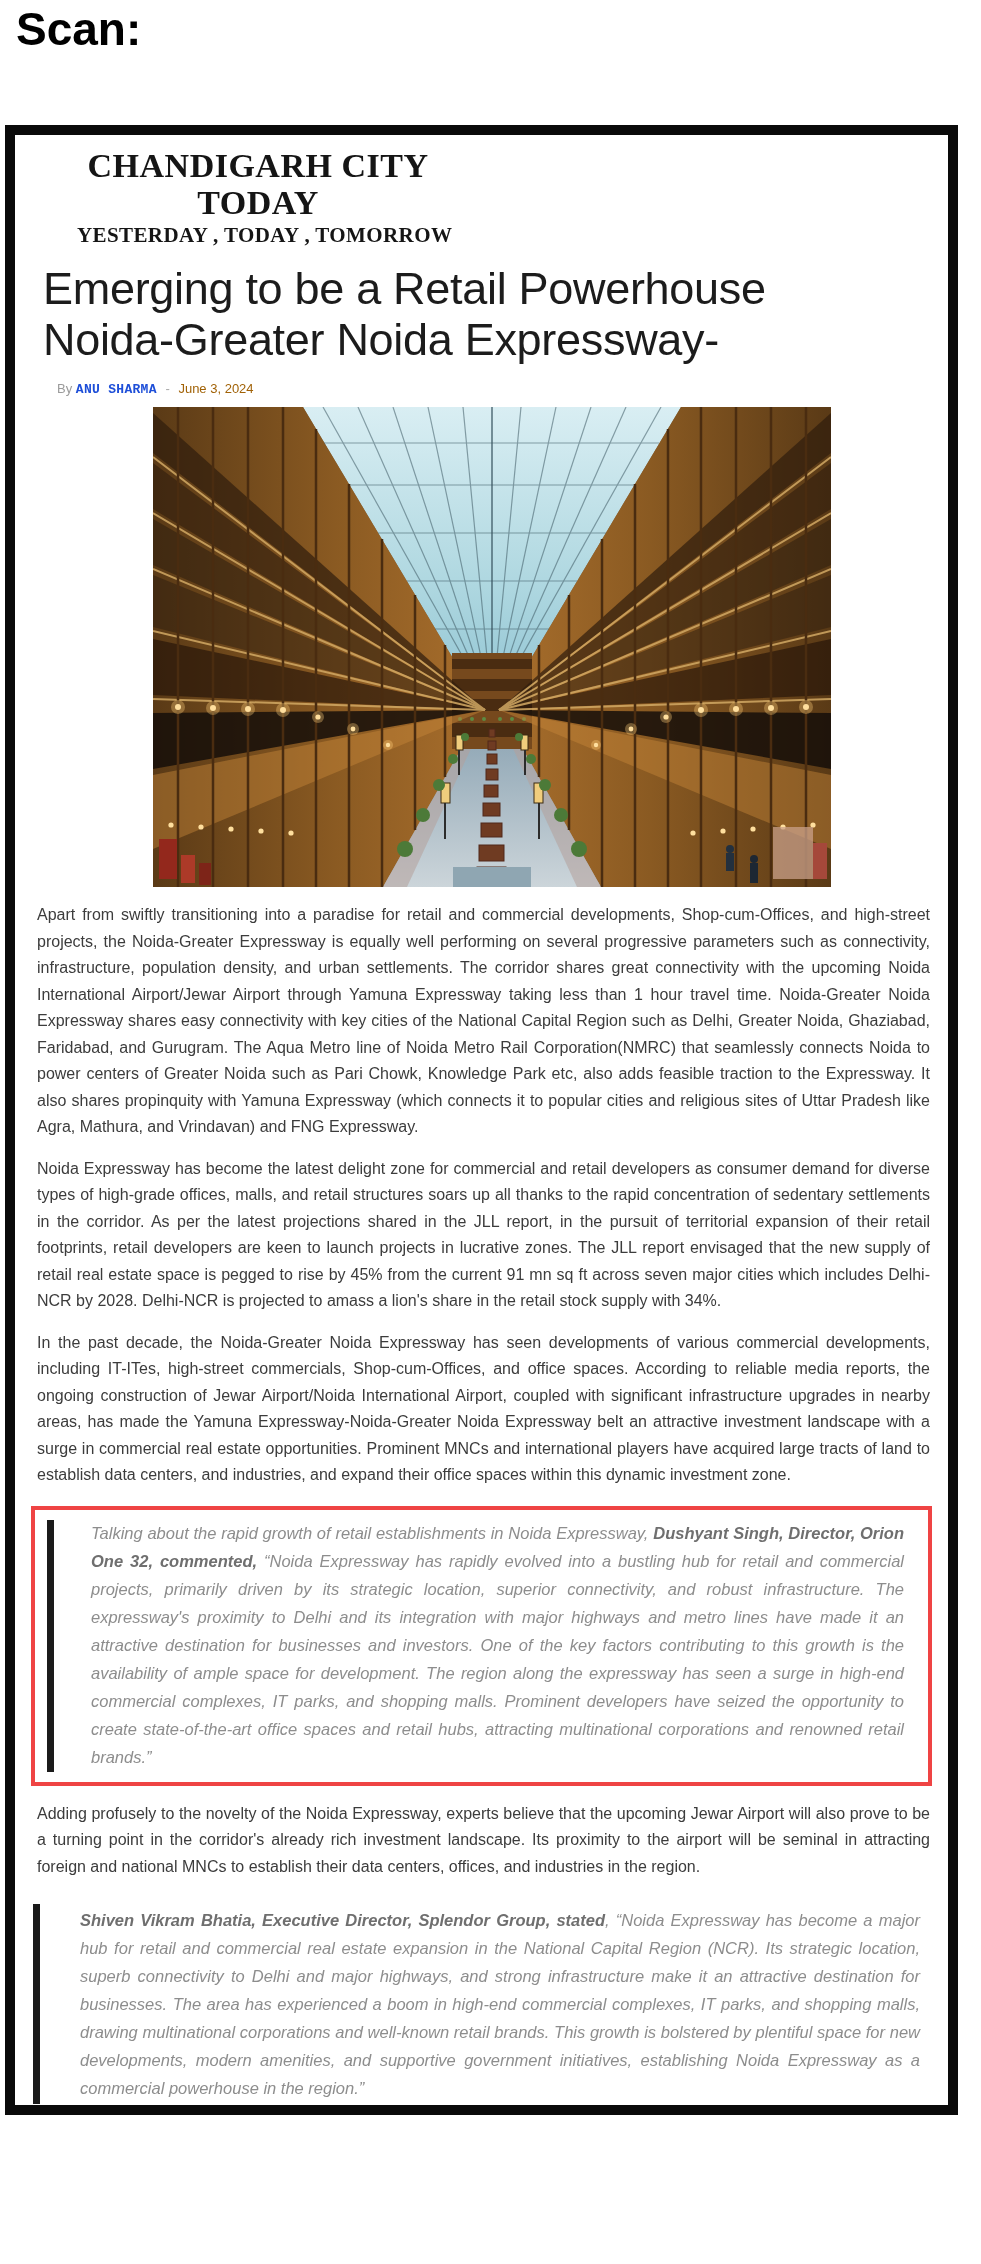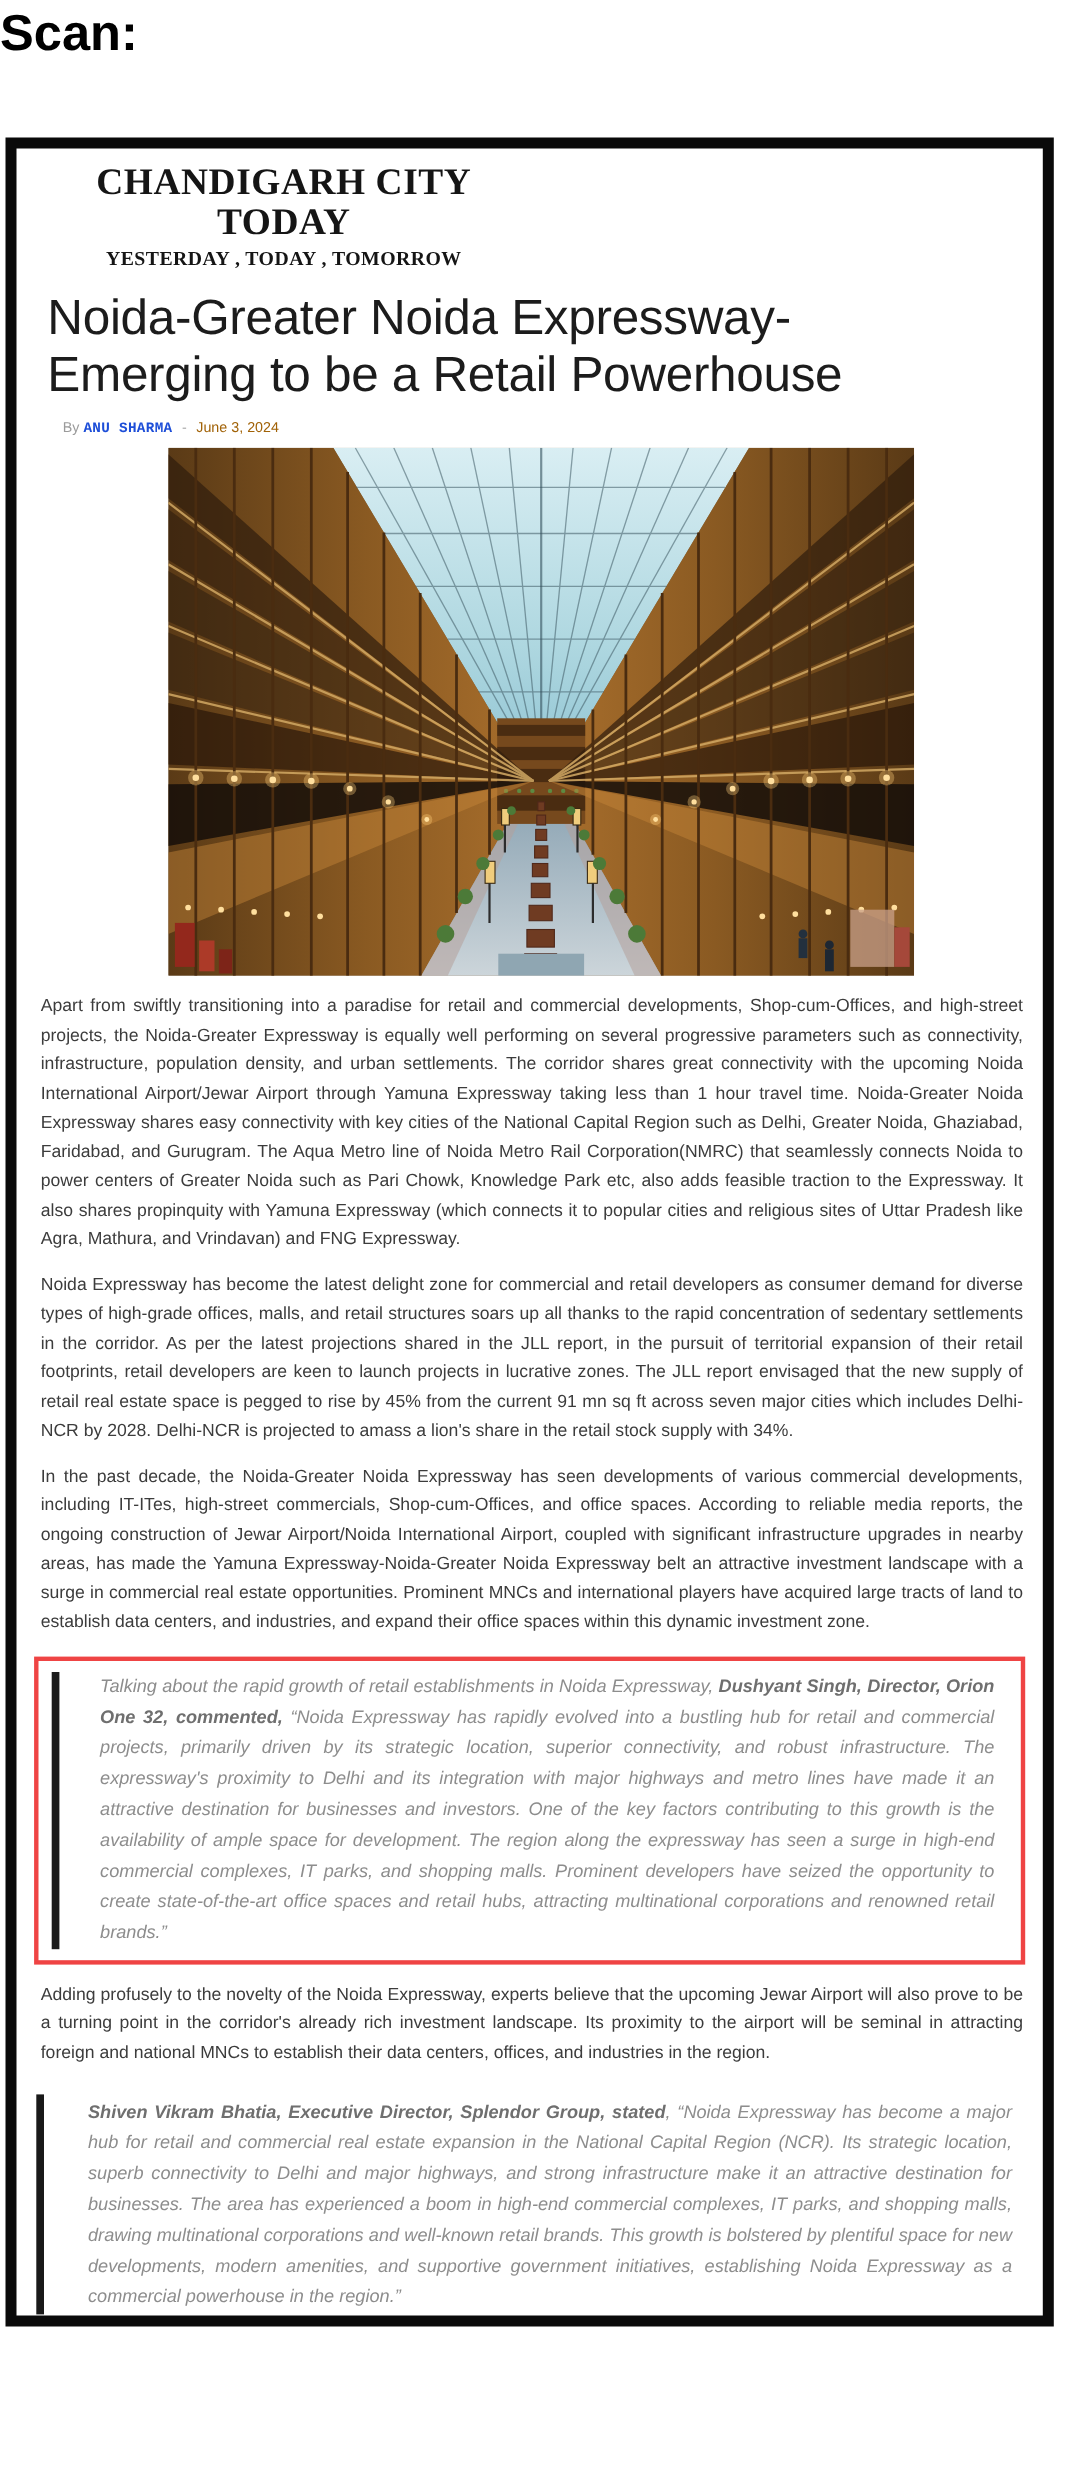--- a/index.html
+++ b/index.html
@@ -4,7 +4,7 @@
 <style>
   html,body{margin:0;padding:0;background:#ffffff;}
   body{width:981px;height:2264px;position:relative;font-family:"Liberation Sans",sans-serif;overflow:hidden;}
-  .scan-label{position:absolute;top:2px;left:0;font-size:46px;font-weight:bold;color:#000;}
+  .scan-label{position:absolute;top:2px;left:16px;font-size:46px;font-weight:bold;color:#000;}
   .article-box{position:absolute;left:5px;top:125px;width:953px;height:1990px;box-sizing:border-box;
     border:10px solid #0a0a0a;background:#fff;padding:0 16px;overflow:hidden;}
   .masthead{margin:12px 0 0 46px;width:362px;text-align:center;font-family:"Liberation Serif",serif;

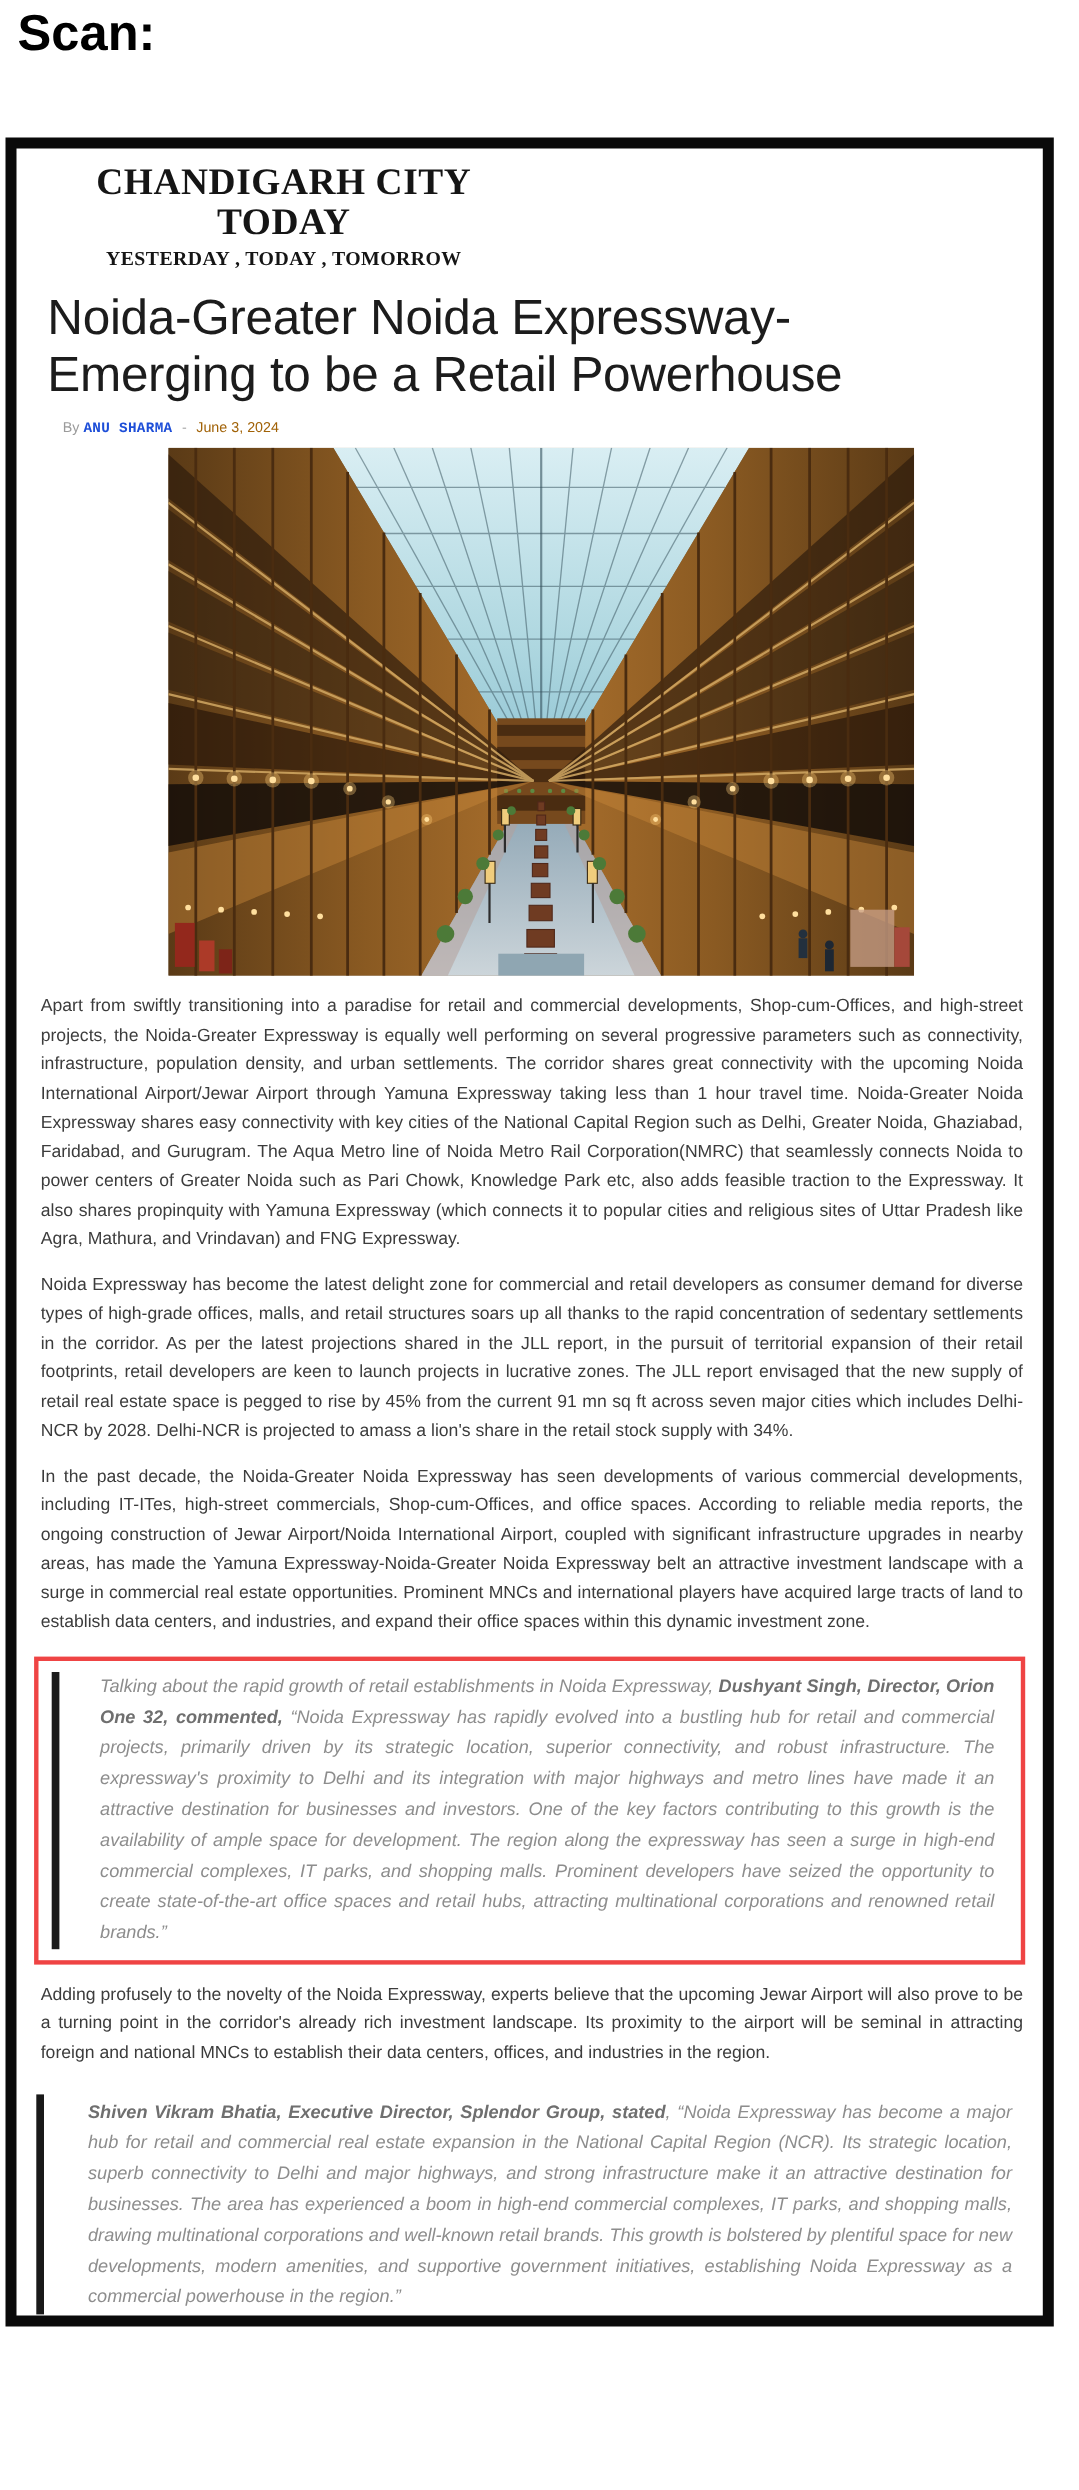--- a/index.html
+++ b/index.html
@@ -10,7 +10,7 @@
   .masthead{margin:12px 0 0 46px;width:362px;text-align:center;font-family:"Liberation Serif",serif;
     font-weight:bold;color:#151515;white-space:nowrap;}
   .masthead .m-line{font-size:34px;line-height:37px;letter-spacing:.5px;}
-  .masthead .m-tagline{font-size:18px;line-height:28px;letter-spacing:.4px;}
+  .masthead .m-tagline{font-size:21px;line-height:28px;letter-spacing:.4px;}
   .headline{margin:14px 0 0 12px;font-size:45px;line-height:51px;color:#1c1c1c;letter-spacing:-.3px;font-weight:400;}
   .byline{margin:16px 0 0 26px;font-size:13px;color:#9b9b9b;}
   .byline .author{color:#1d4ed8;font-weight:bold;letter-spacing:.3px;font-family:Liberation Mono, monospace;}

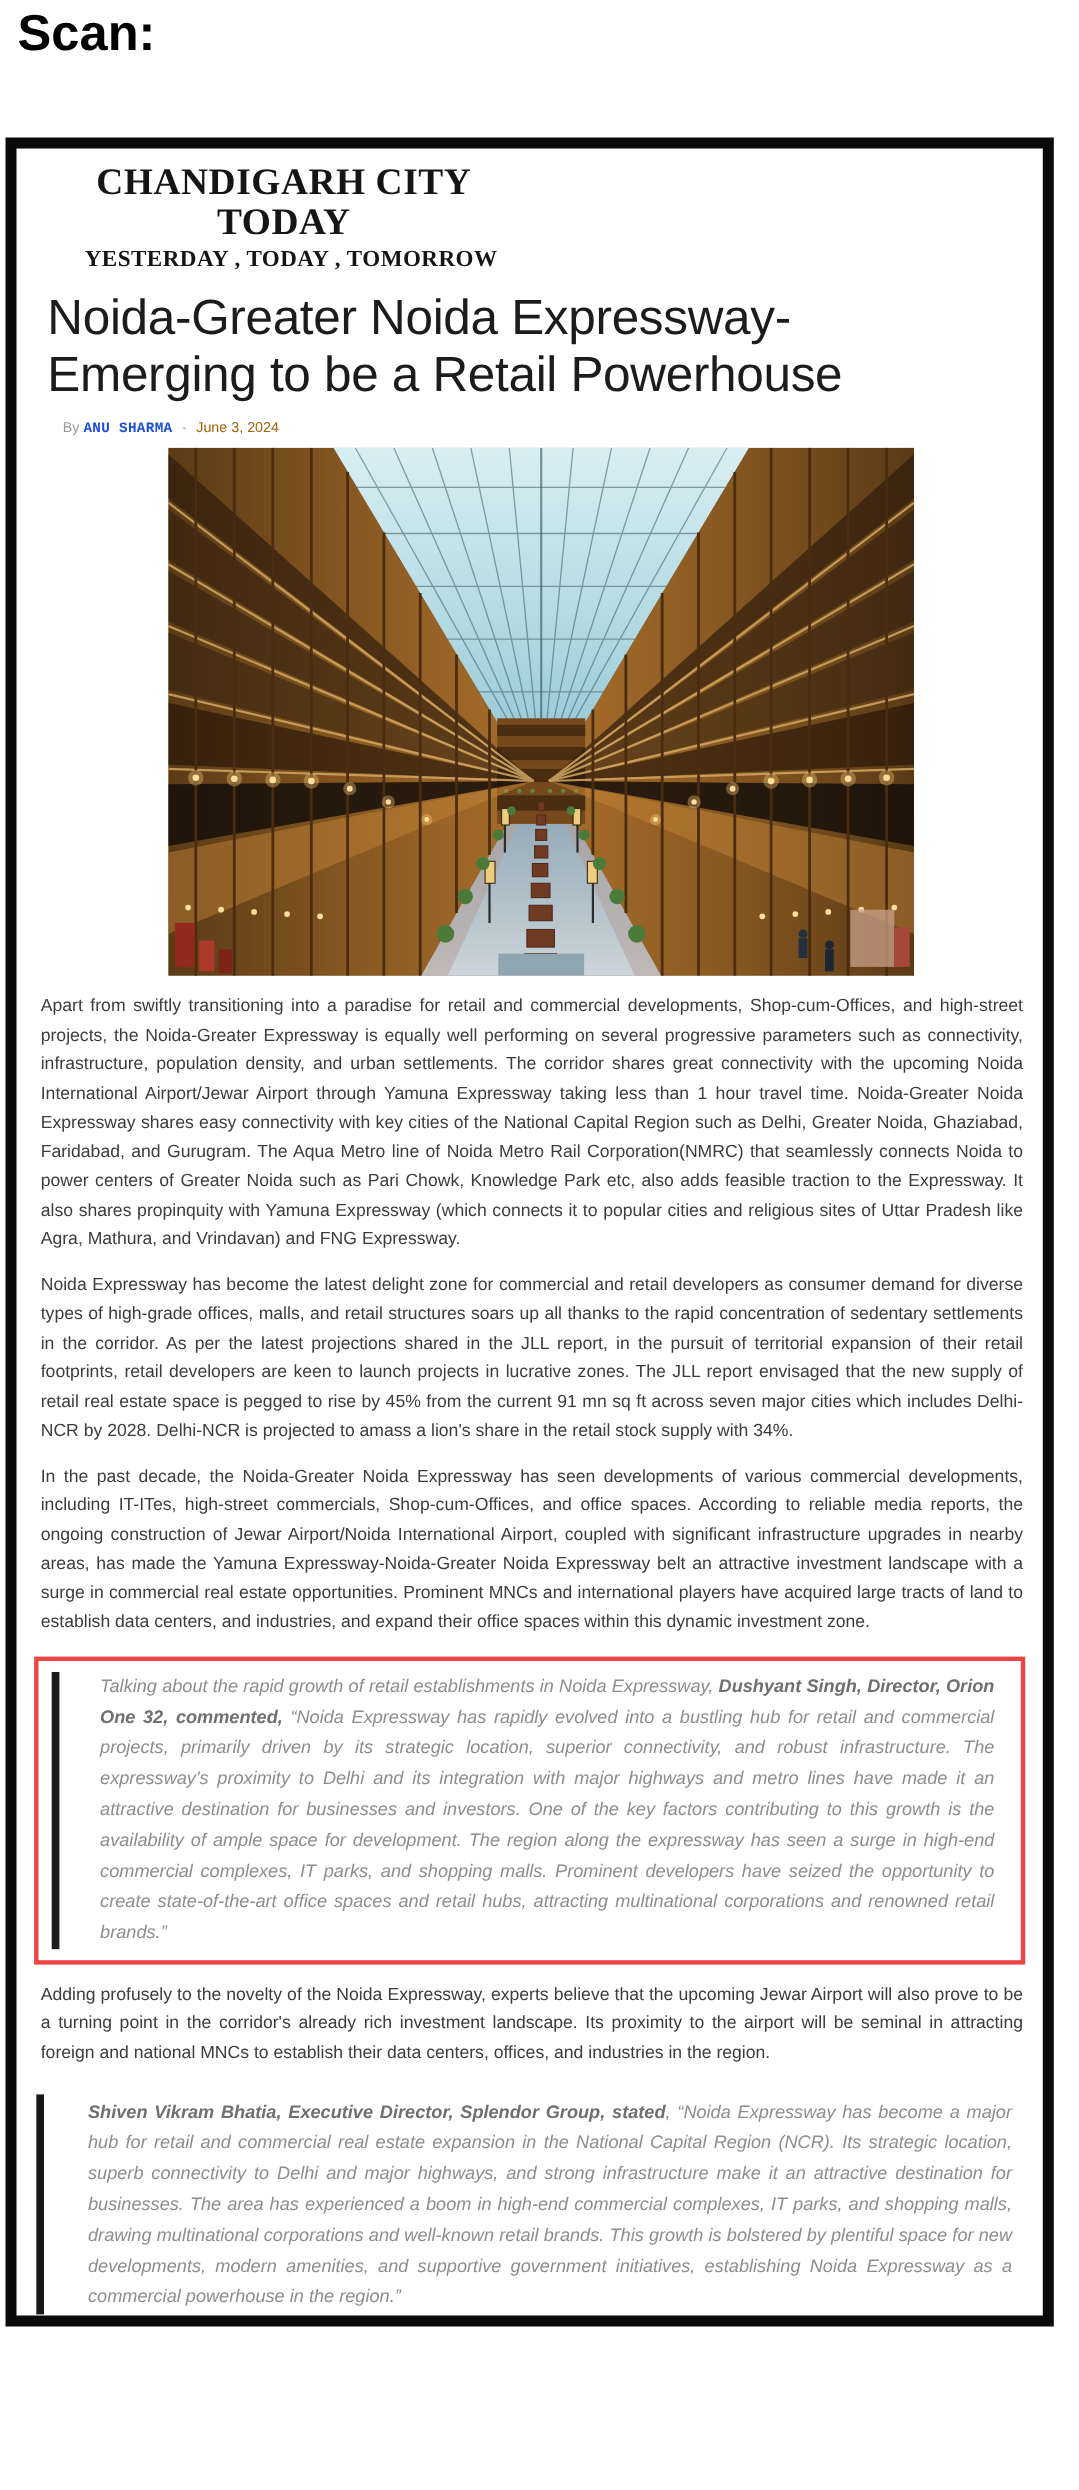--- a/index.html
+++ b/index.html
@@ -39,8 +39,8 @@
   </div>
 
   <div class="headline">
+    <div>Emerging to be a Retail Powerhouse</div>
     <div>Noida-Greater Noida Expressway-</div>
-    <div>Emerging to be a Retail Powerhouse</div>
   </div>
 
   <div class="byline">

